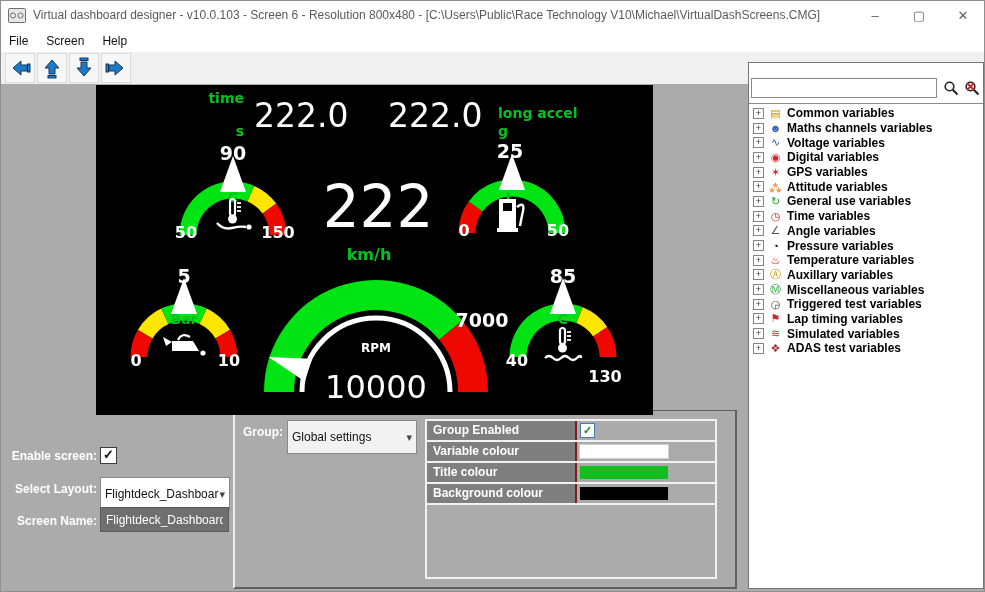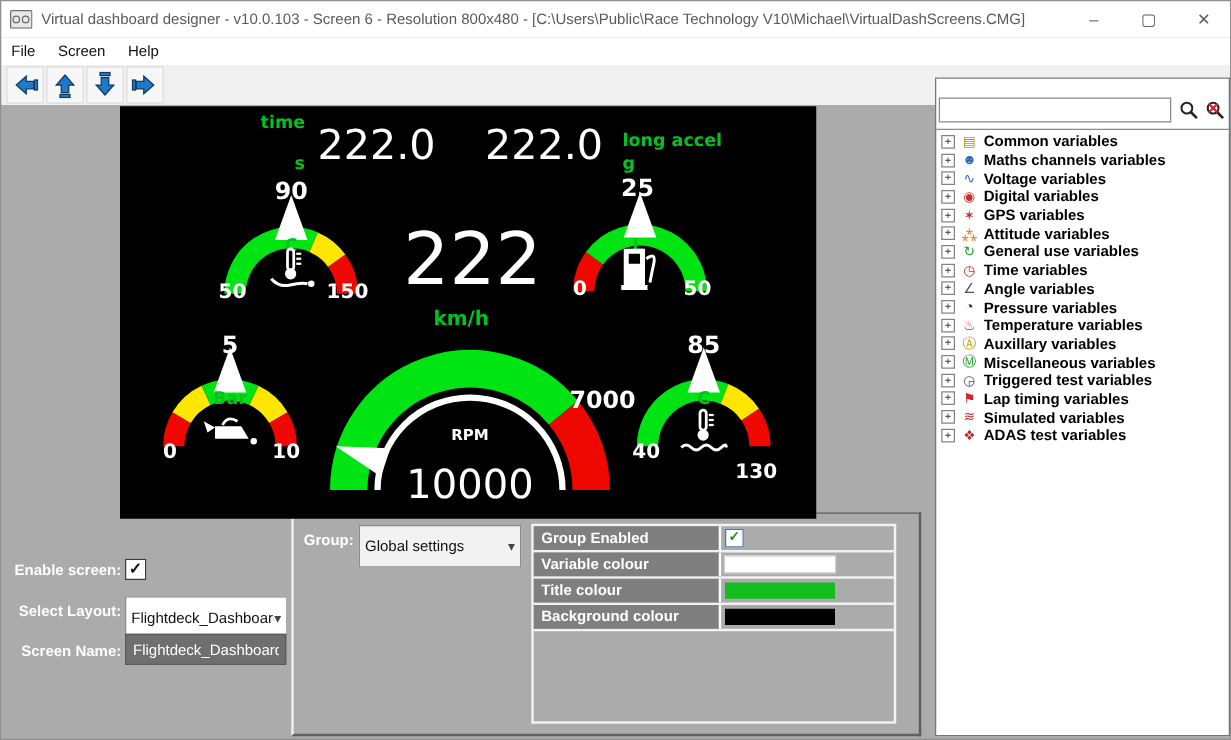--- a/index.html
+++ b/index.html
@@ -41,7 +41,7 @@
   .prop-grid{position:absolute;left:190px;top:8px;width:292px;height:160px;border:2px solid #f2f2f2;
              background:#ababab;box-sizing:border-box;}
   .prop-row{display:flex;height:19px;border-bottom:2px solid #f2f2f2;}
-  .prop-label{width:150px;background:#7f7f7f;border-right:2px solid #ffffff;color:#fff;font-weight:bold;
+  .prop-label{width:150px;background:#7f7f7f;border-right:2px solid #7f1d1d;color:#fff;font-weight:bold;
               font-size:12px;padding:2px 0 10px 6px;box-sizing:border-box;white-space:nowrap;flex-shrink:0;}
   .prop-value{flex:1;display:flex;align-items:center;padding-left:3px;}
   .prop-swatch{width:88px;height:13px;}

